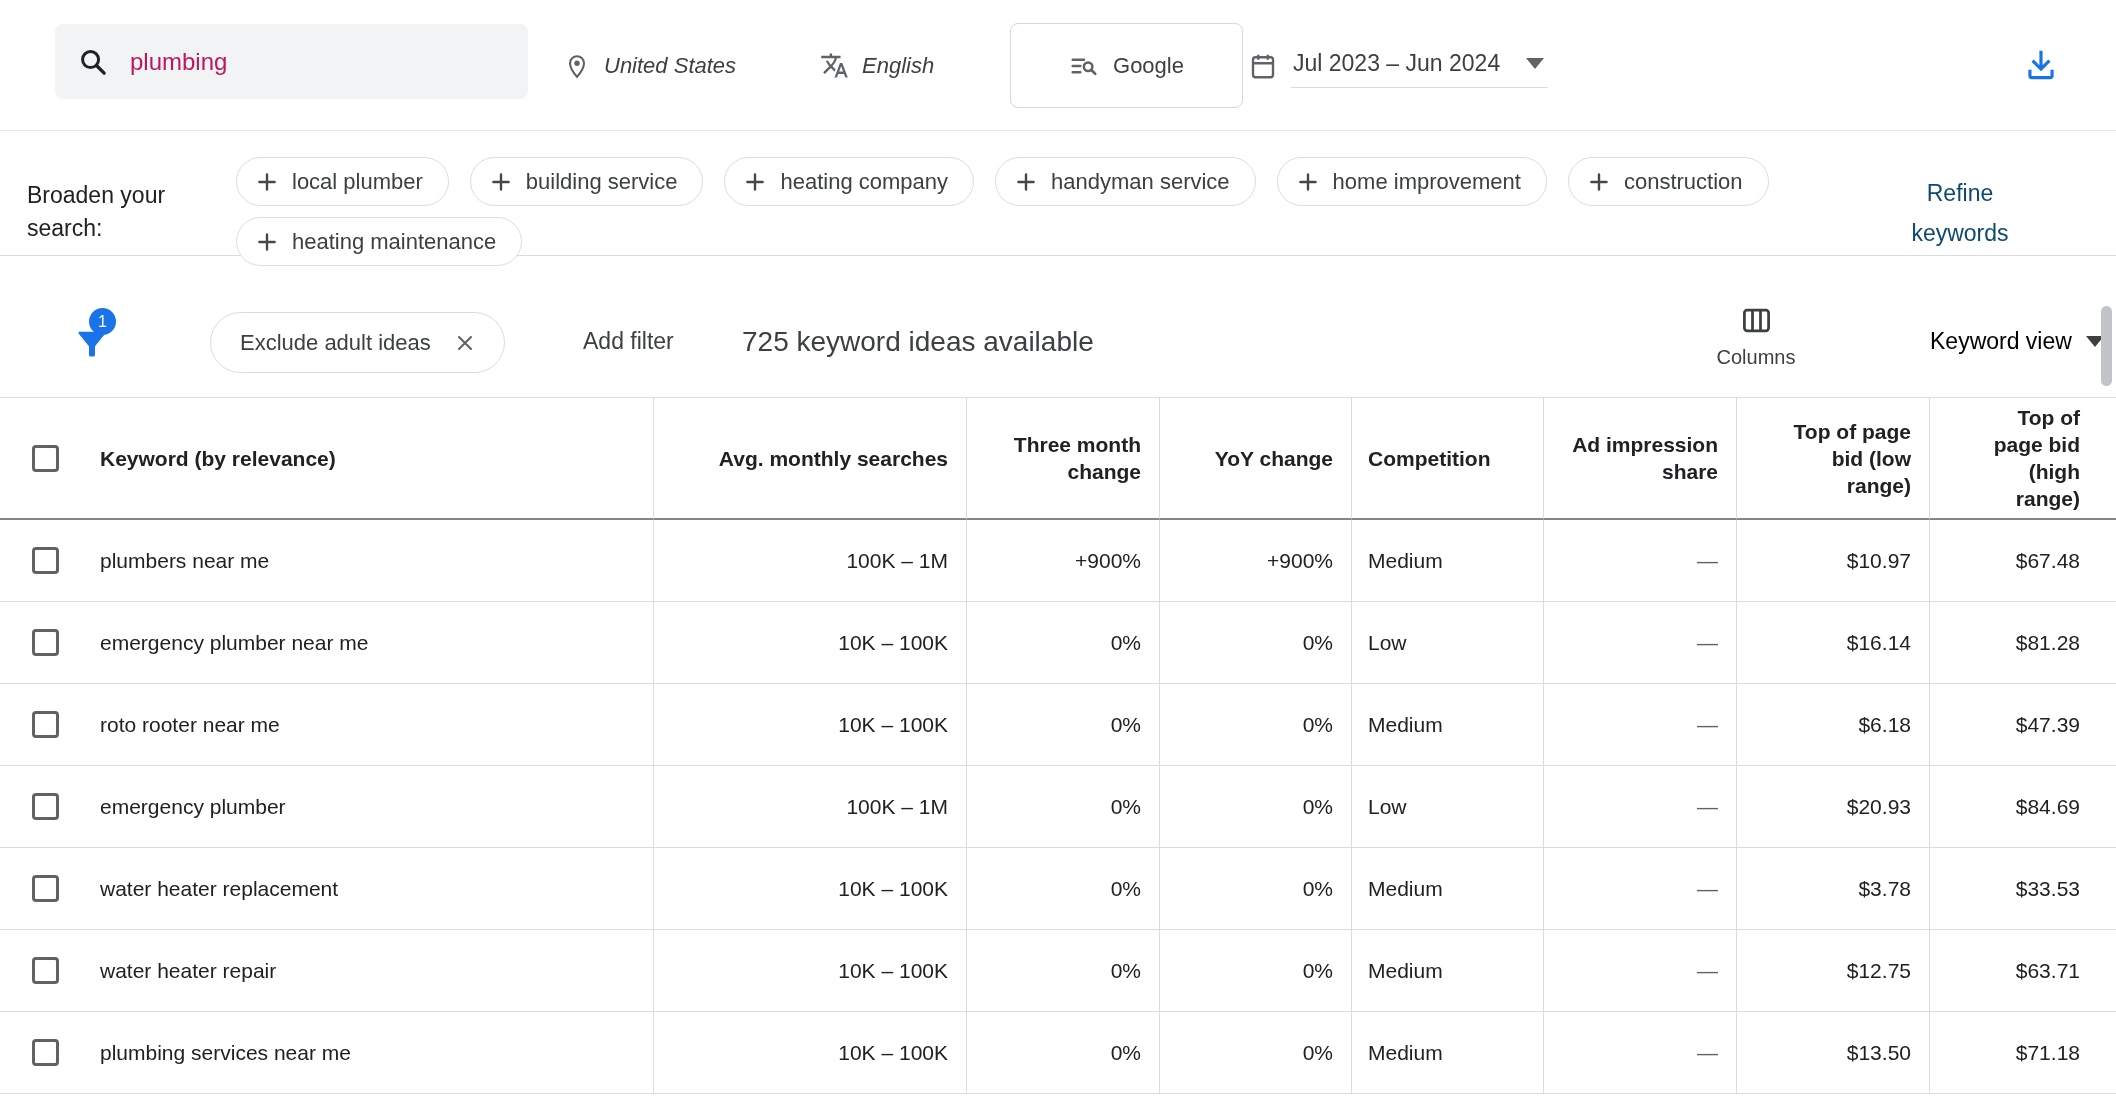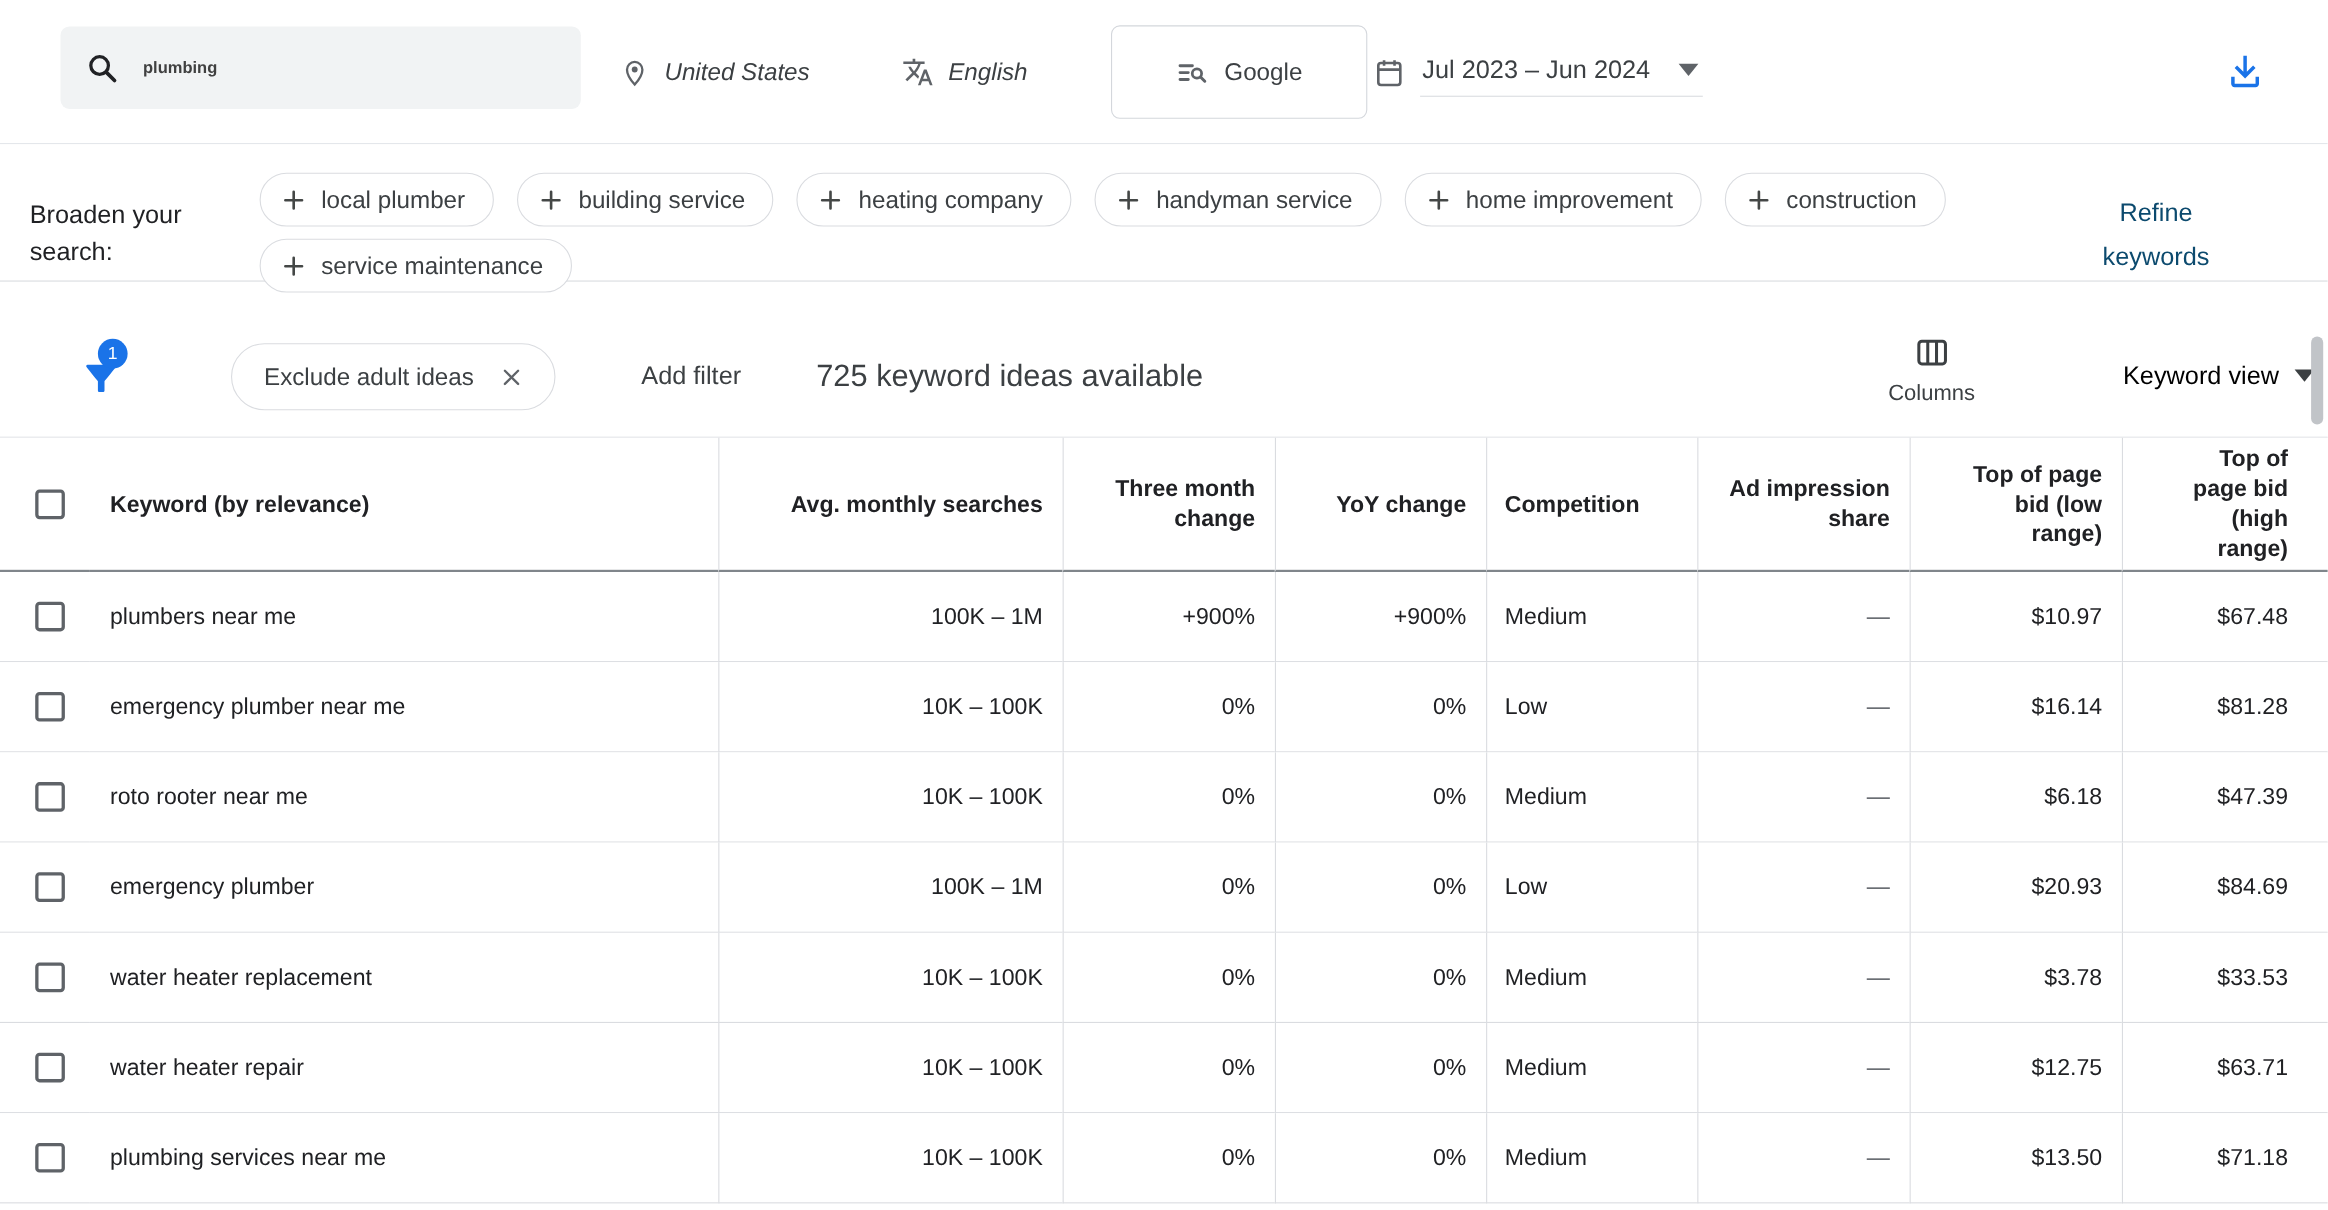--- a/index.html
+++ b/index.html
@@ -13,7 +13,7 @@
   
   .topbar { position:absolute; top:0; left:0; width:2116px; height:131px; background:#fff; border-bottom:1px solid #e4e7eb; }
   .search-box { position:absolute; left:55px; top:24px; width:473px; height:75px; background:#f1f3f4; border-radius:8px; display:flex; align-items:center; padding:0 22px; gap:22px; cursor:text; }
-  .search-text { font-size:15px; font-weight:700; color:#404040; }
+  .search-text { font-size:24px; font-weight:400; color:#be185d; }
   .top-item { position:absolute; top:0; height:131px; display:flex; align-items:center; gap:13px; font-size:22px; color:#3c4043; cursor:pointer;font-style:italic; }
   .loc { left:563px; }
   .lang { left:820px; }

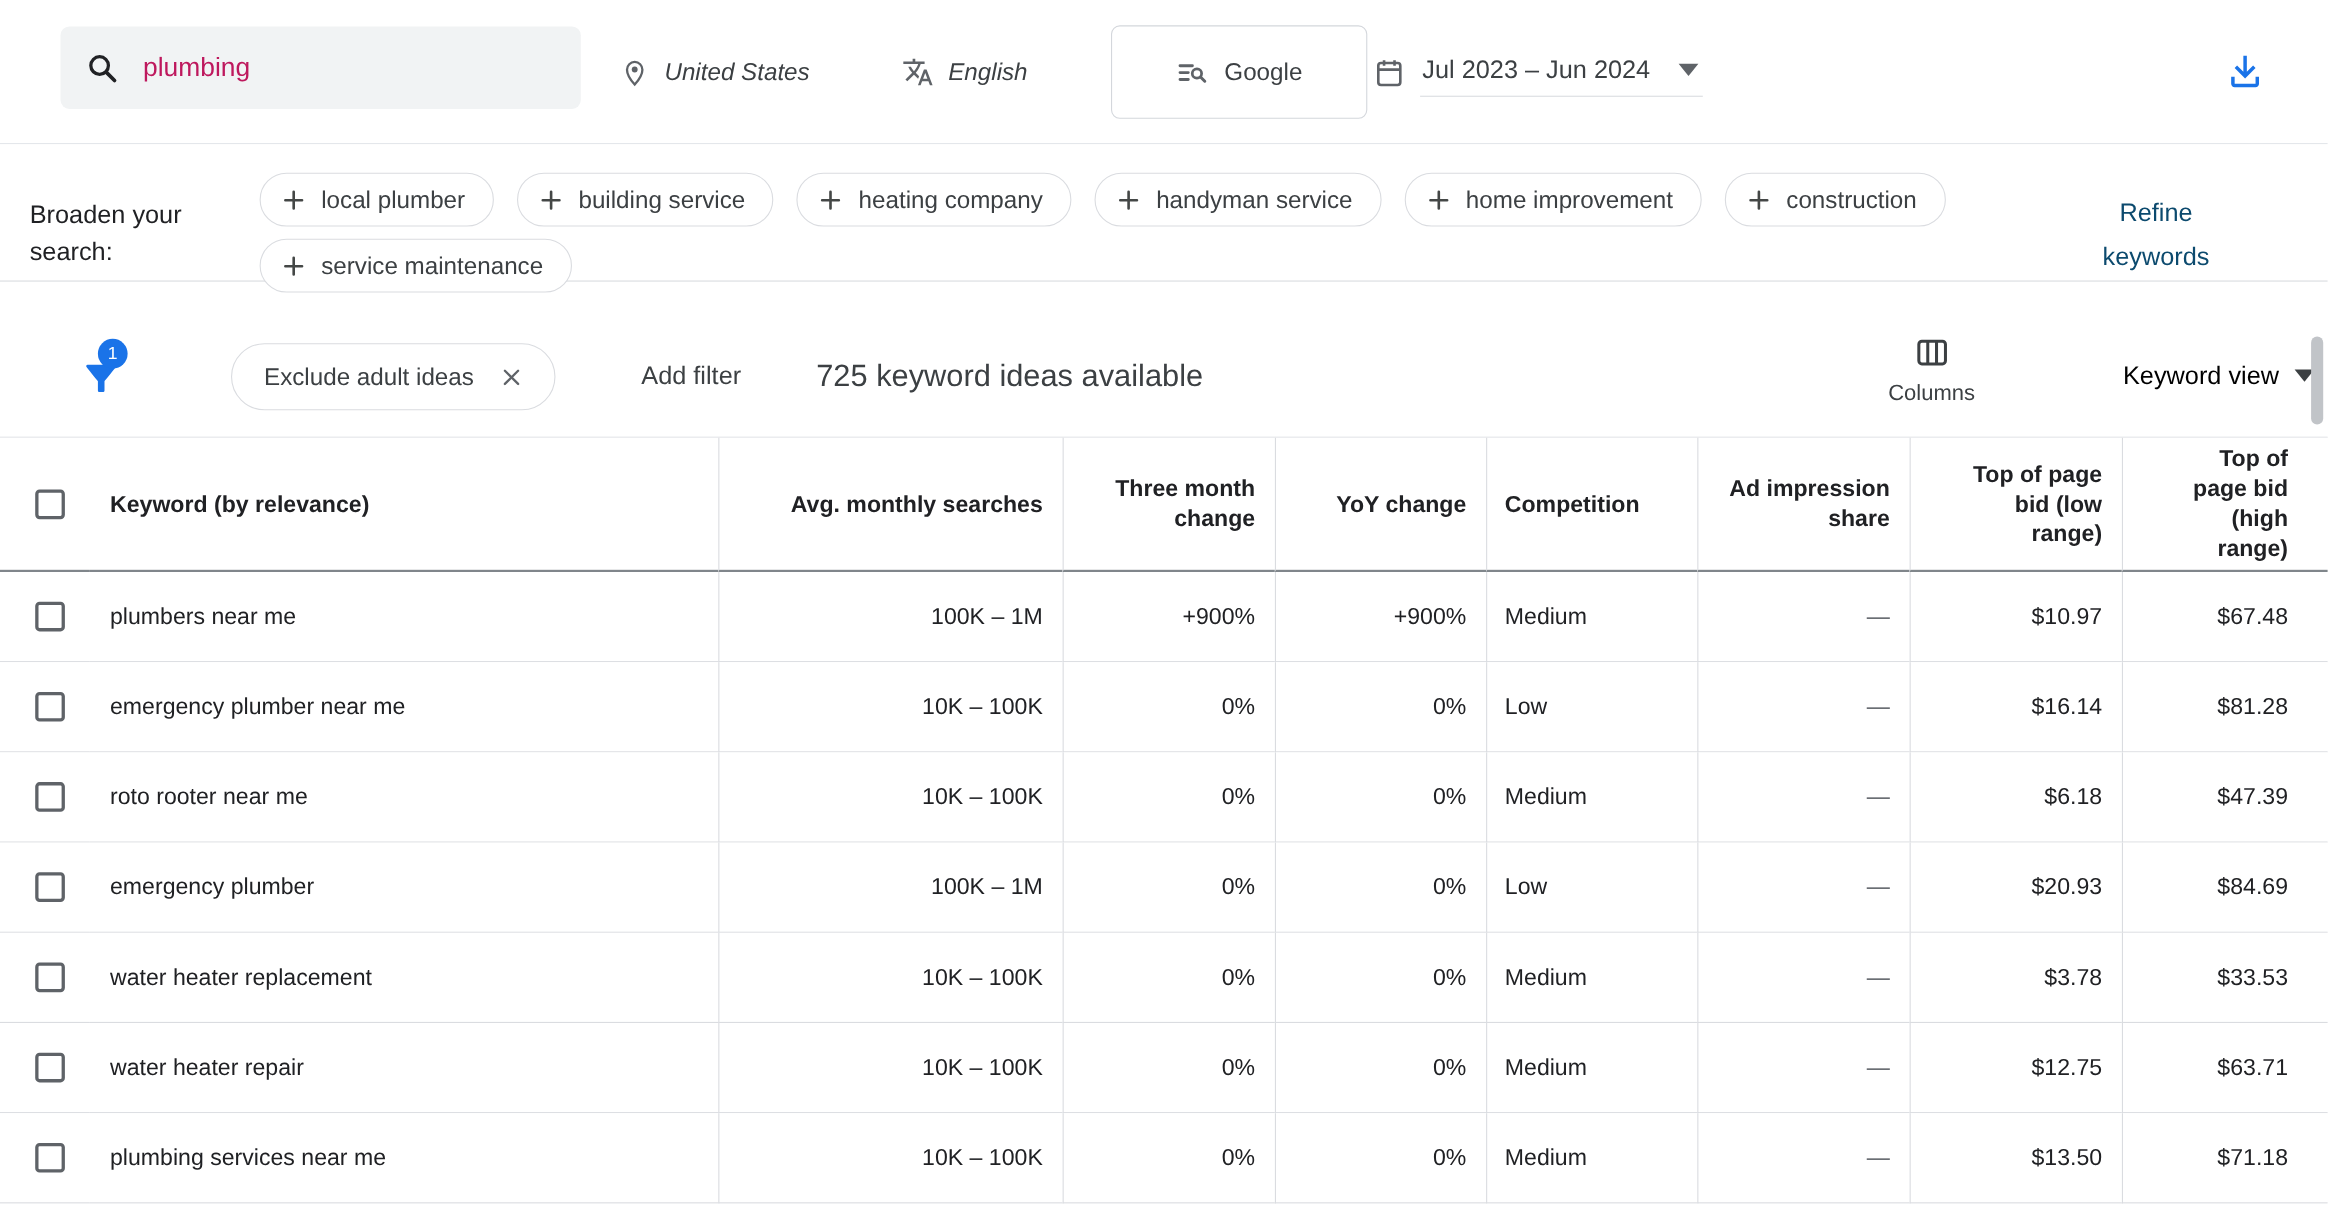--- a/index.html
+++ b/index.html
@@ -158,7 +158,7 @@
       <svg width="26" height="26" viewBox="0 0 24 24">
           <path d="M12 5v14M5 12h14" stroke="#444746" stroke-width="2.2" stroke-linecap="round"></path>
         </svg>
-      <span>service maintenance</span>
+      <span>heating maintenance</span>
     </div>
   </div>
 

